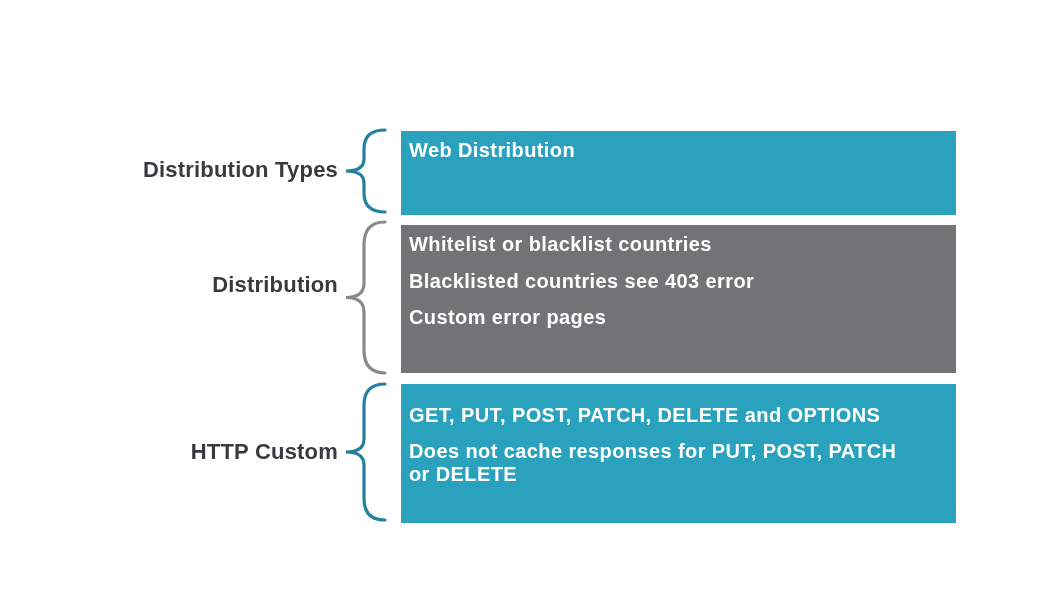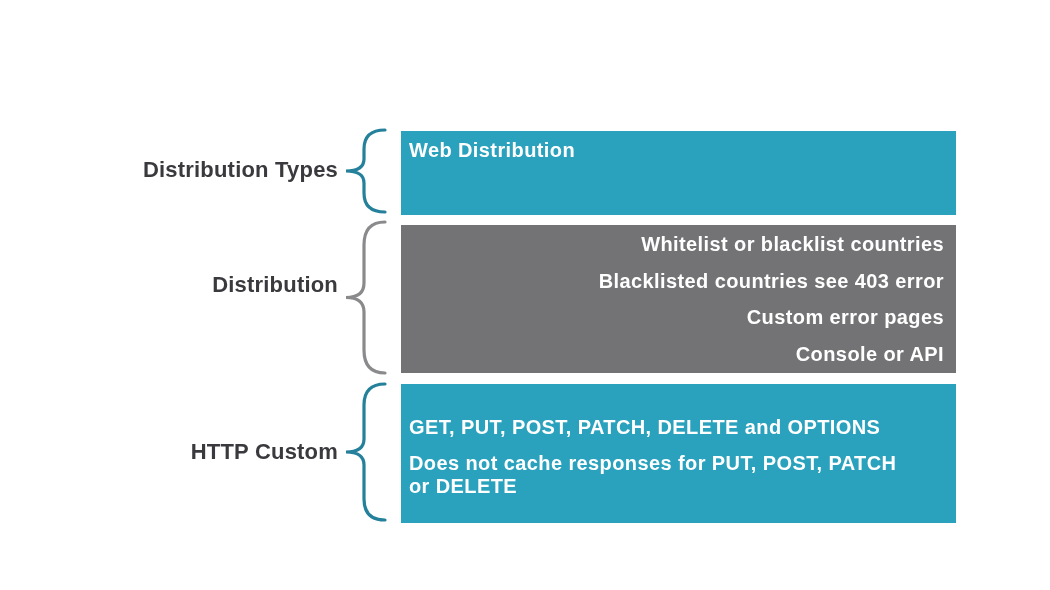--- a/index.html
+++ b/index.html
@@ -32,7 +32,7 @@
     padding:1px 12px 0 8px;
   }
   .box.teal{background:var(--teal_box,#2aa2bd);}
-  .box.gray{background:var(--gray_box,#737375);text-align:right;}
+  .box.gray{background:var(--gray_box,#737375);}
   .box .line{line-height:37px;white-space:nowrap;}
   .box-geo .line{line-height:36.6px;}
   .box-http{padding-top:19px;}

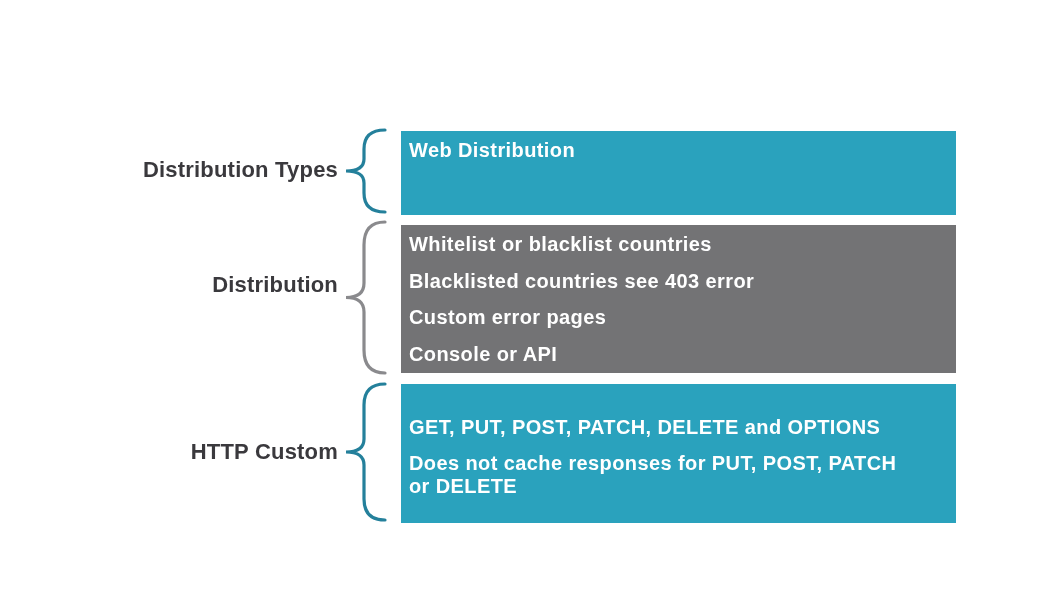--- a/index.html
+++ b/index.html
@@ -64,7 +64,6 @@
     <div class="line">Whitelist or blacklist countries</div>
     <div class="line">Blacklisted countries see 403 error</div>
     <div class="line">Custom error pages</div>
-    <div class="line">Console or API</div>
   </div>
 
   <div class="row-label" style="top:439px">

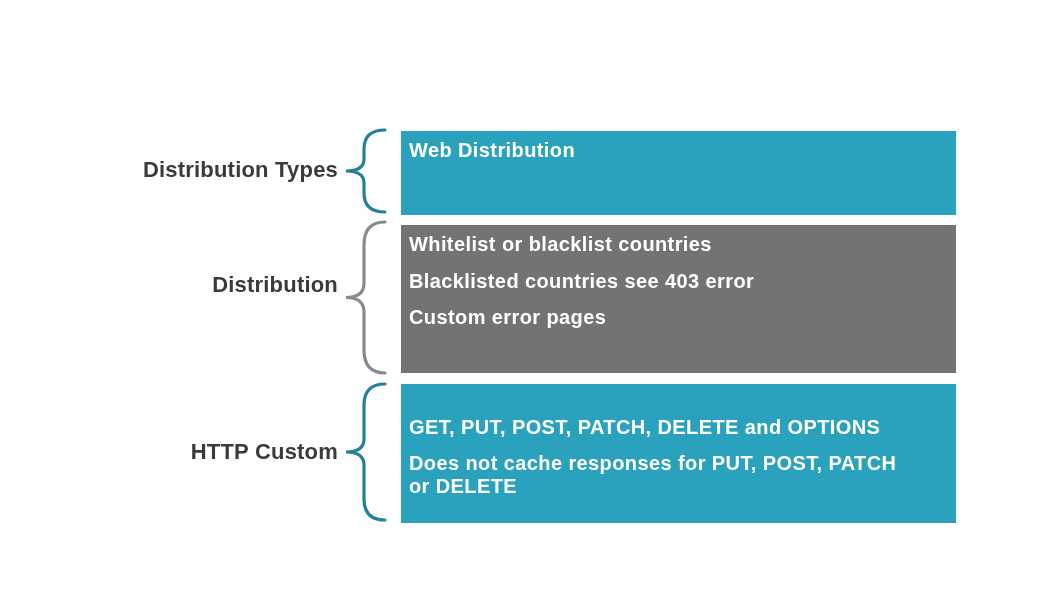--- a/index.html
+++ b/index.html
@@ -36,7 +36,7 @@
   .box .line{line-height:37px;white-space:nowrap;}
   .box-geo .line{line-height:36.6px;}
   .box-http{padding-top:19px;}
-  .box-http .para-1{line-height:24px;margin:12px 0 13px 0;white-space:nowrap;}
+  .box-http .para-1{line-height:24px;margin:0 0 13px 0;white-space:nowrap;}
   .box-http .para-2 span{display:block;line-height:23px;white-space:nowrap;}
 </style>
 </head>

